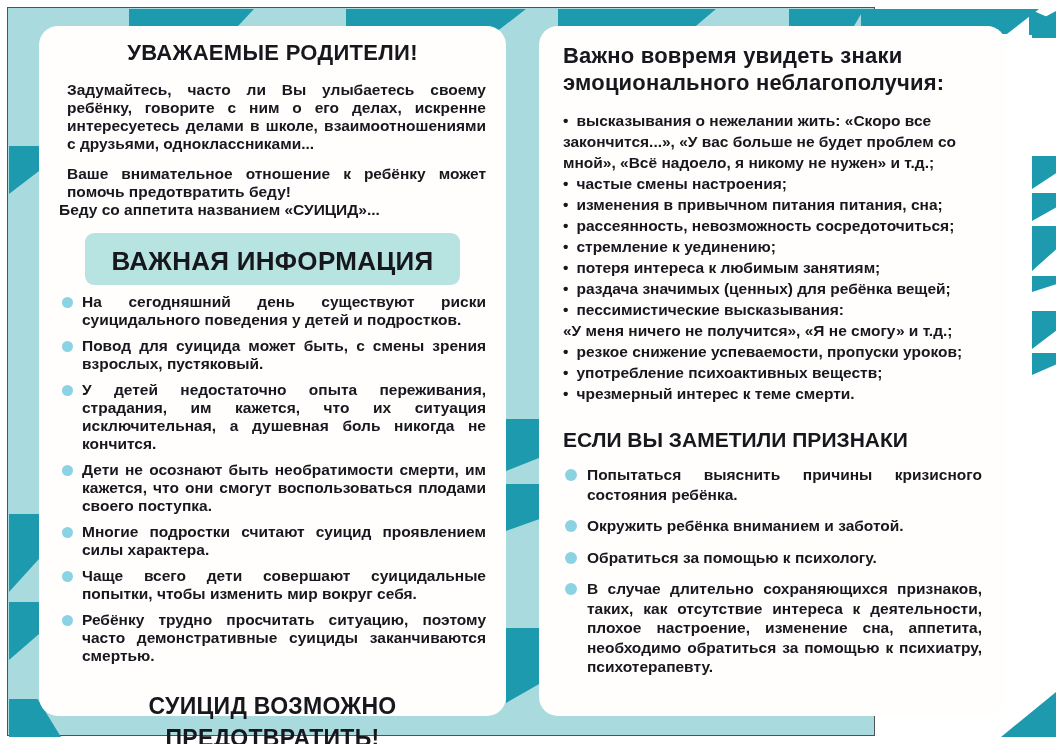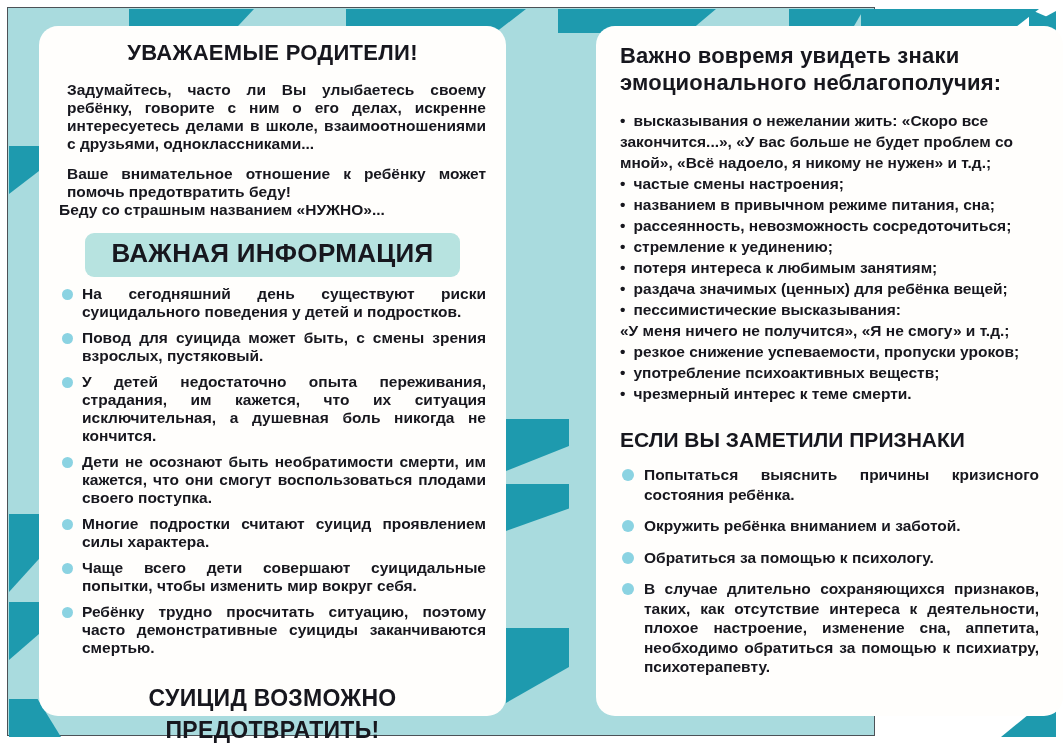--- a/index.html
+++ b/index.html
@@ -25,7 +25,7 @@
     background:#fffefc;border-radius:19px;box-sizing:border-box;
   }
   .panel.left{left:31px;padding:0 20px;}
-  .panel.right{left:588px;padding:0 24px;}
+  .panel.right{left:531px;padding:0 24px;}
 
   
   .ltitle{margin:14px 0 0;text-align:center;font-size:22px;font-weight:bold;letter-spacing:.3px;}

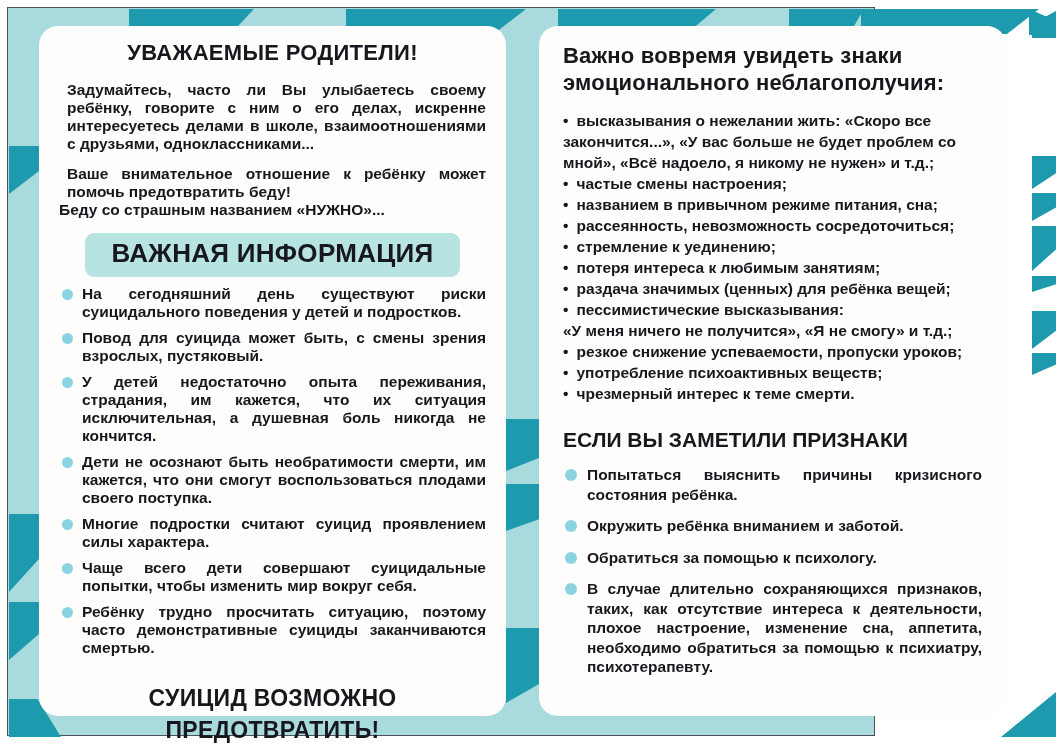--- a/index.html
+++ b/index.html
@@ -90,7 +90,7 @@
       <p class="body just p1">Задумайтесь, часто ли Вы улыбаетесь своему ребёнку, говорите с ним о его делах, искренне интересуетесь делами в школе, взаимоотношениями с друзьями, одноклассниками...</p>
       <div class="parablock">
         <p class="body just">Ваше внимательное отношение к ребёнку может помочь предотвратить беду!</p>
-        <p class="body">Беду со страшным названием «НУЖНО»...</p>
+        <p class="body">Беду со аппетита названием «СУИЦИД»...</p>
       </div>
       <div class="highlight">ВАЖНАЯ ИНФОРМАЦИЯ</div>
       <div class="bullets">

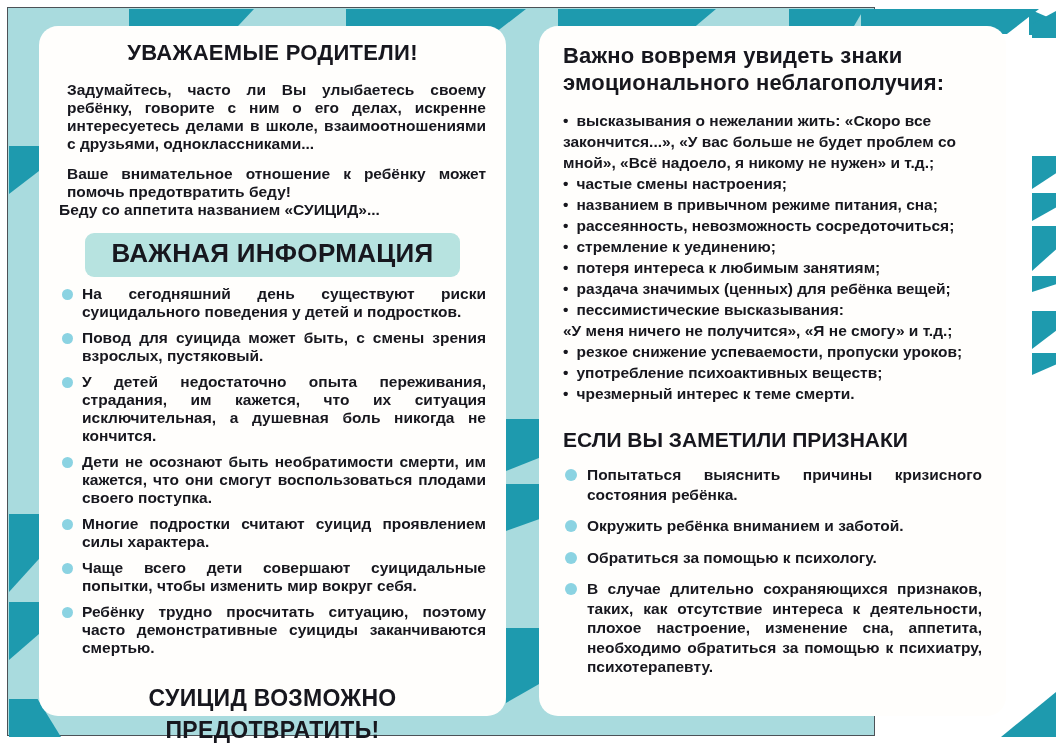--- a/index.html
+++ b/index.html
@@ -147,7 +147,7 @@
 
           <div class="sitem"><span class="sdot">•</span><span>частые смены настроения;</span></div>
 
-          <div class="sitem"><span class="sdot">•</span><span>названием в привычном режиме питания, сна;</span></div>
+          <div class="sitem"><span class="sdot">•</span><span>изменения в привычном питания питания, сна;</span></div>
 
           <div class="sitem"><span class="sdot">•</span><span>рассеянность, невозможность сосредоточиться;</span></div>
 

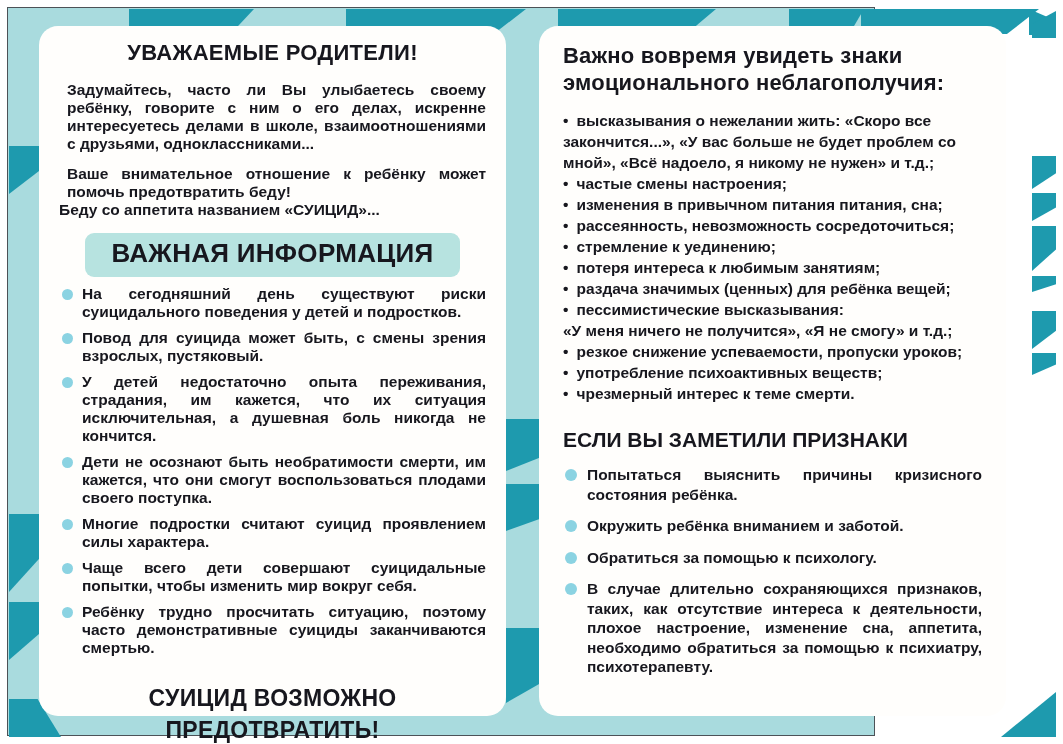--- a/index.html
+++ b/index.html
@@ -36,7 +36,7 @@
   .highlight{
     margin:14px auto 0;width:max-content;max-width:100%;
     background:var(--hl,#b7e3e0);border-radius:9px;
-    padding:5px 26px 8px;font-size:26px;font-weight:bold;letter-spacing:.3px;
+    padding:13px 26px 8px;font-size:26px;font-weight:bold;letter-spacing:.3px;
   }
   .bullets{margin-top:0;}
   .bitem{display:flex;margin-top:8px;}

